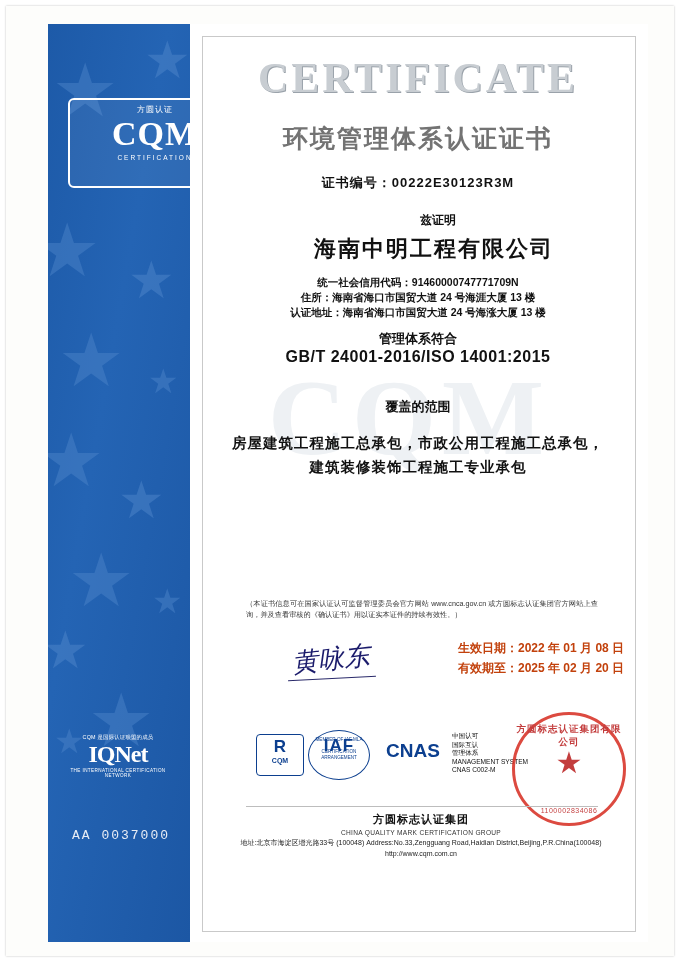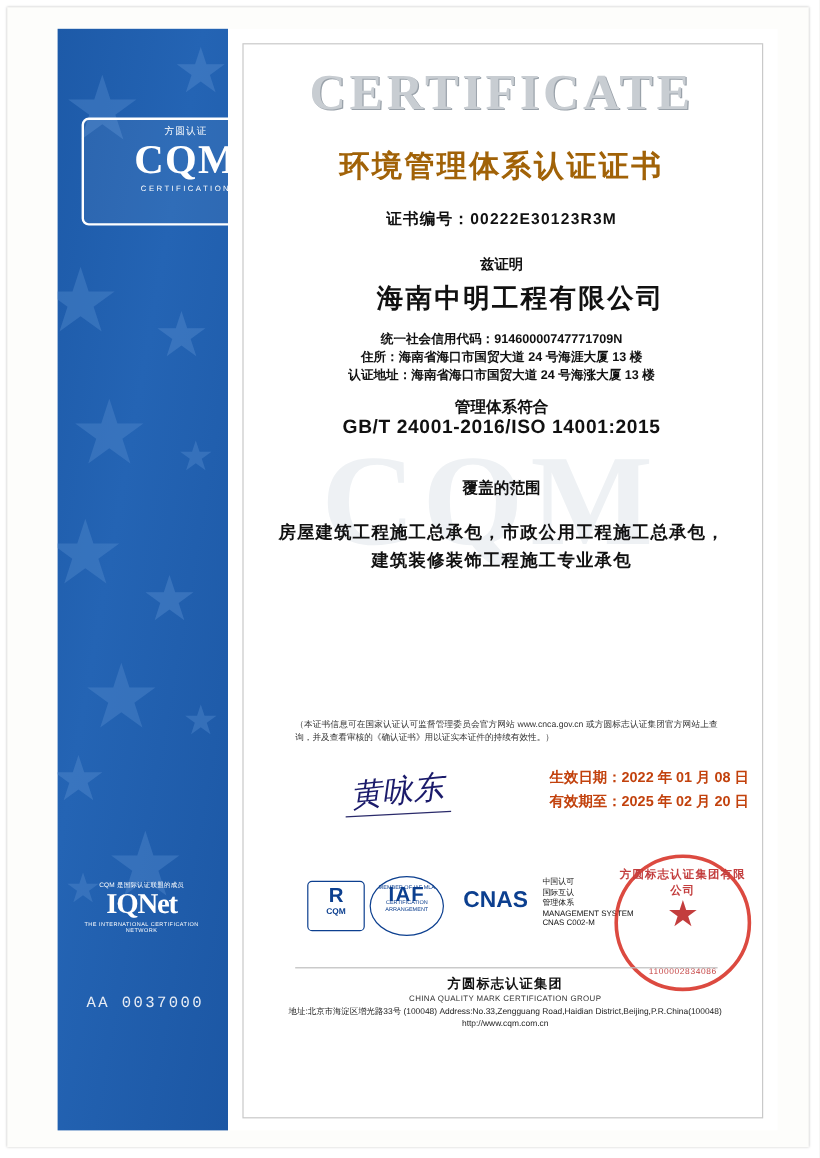--- a/index.html
+++ b/index.html
@@ -65,7 +65,7 @@
   .cn-title{
     position:absolute;left:196px;top:116px;width:432px;
     text-align:center;
-    font-size:25px;font-weight:bold;color:#a16207;
+    font-size:25px;font-weight:bold;color:#737373;
     letter-spacing:2px;
   }
   .row-center{

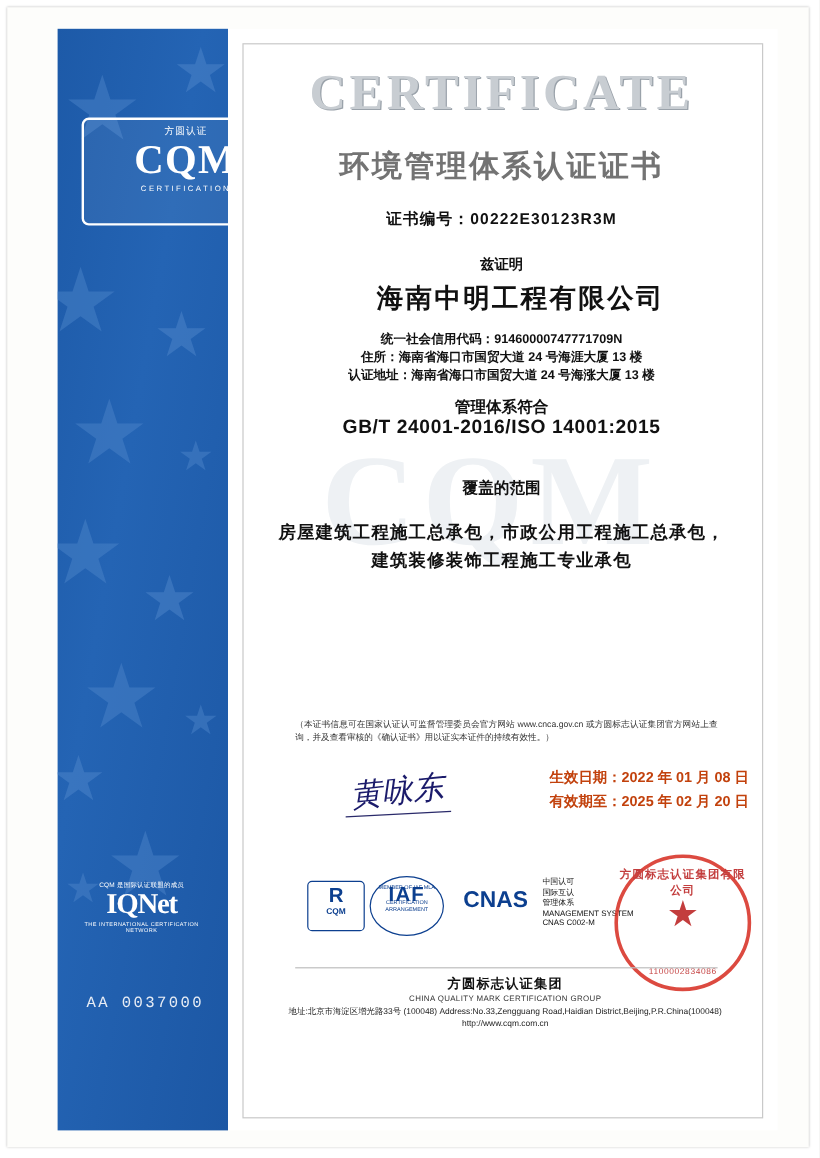--- a/index.html
+++ b/index.html
@@ -72,7 +72,7 @@
     position:absolute;left:196px;width:432px;text-align:center;color:#111;
   }
   .cert-no{top:168px;font-size:13px;font-weight:bold;letter-spacing:1px;}
-  .hereby{top:206px;font-size:12px;font-weight:bold;}
+  .hereby{top:206px;font-size:12px;font-weight:bold;margin-left:20px;}
   .company{top:228px;font-size:22px;font-weight:bold;letter-spacing:2px;margin-left:16px;}
   .small-line{font-size:10.5px;font-weight:bold;letter-spacing:0px;}
   .l1{top:270px;}

